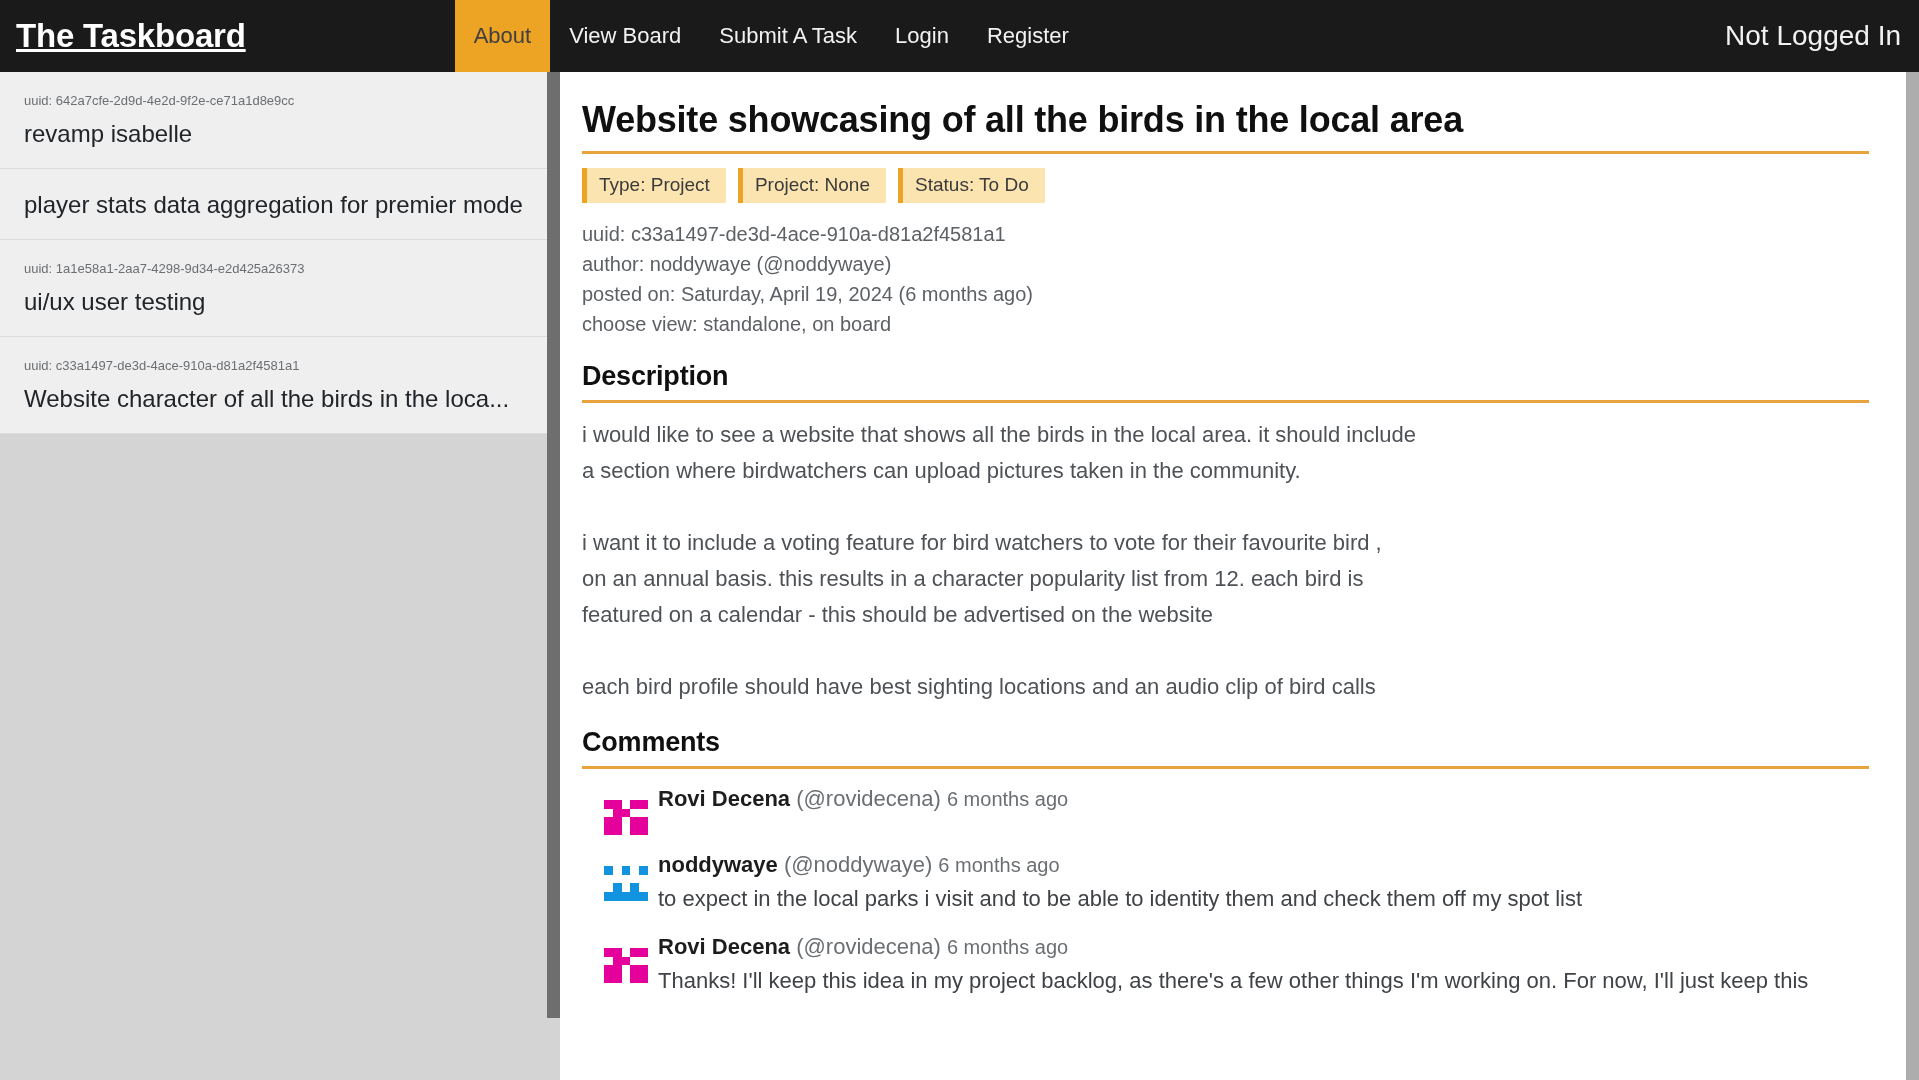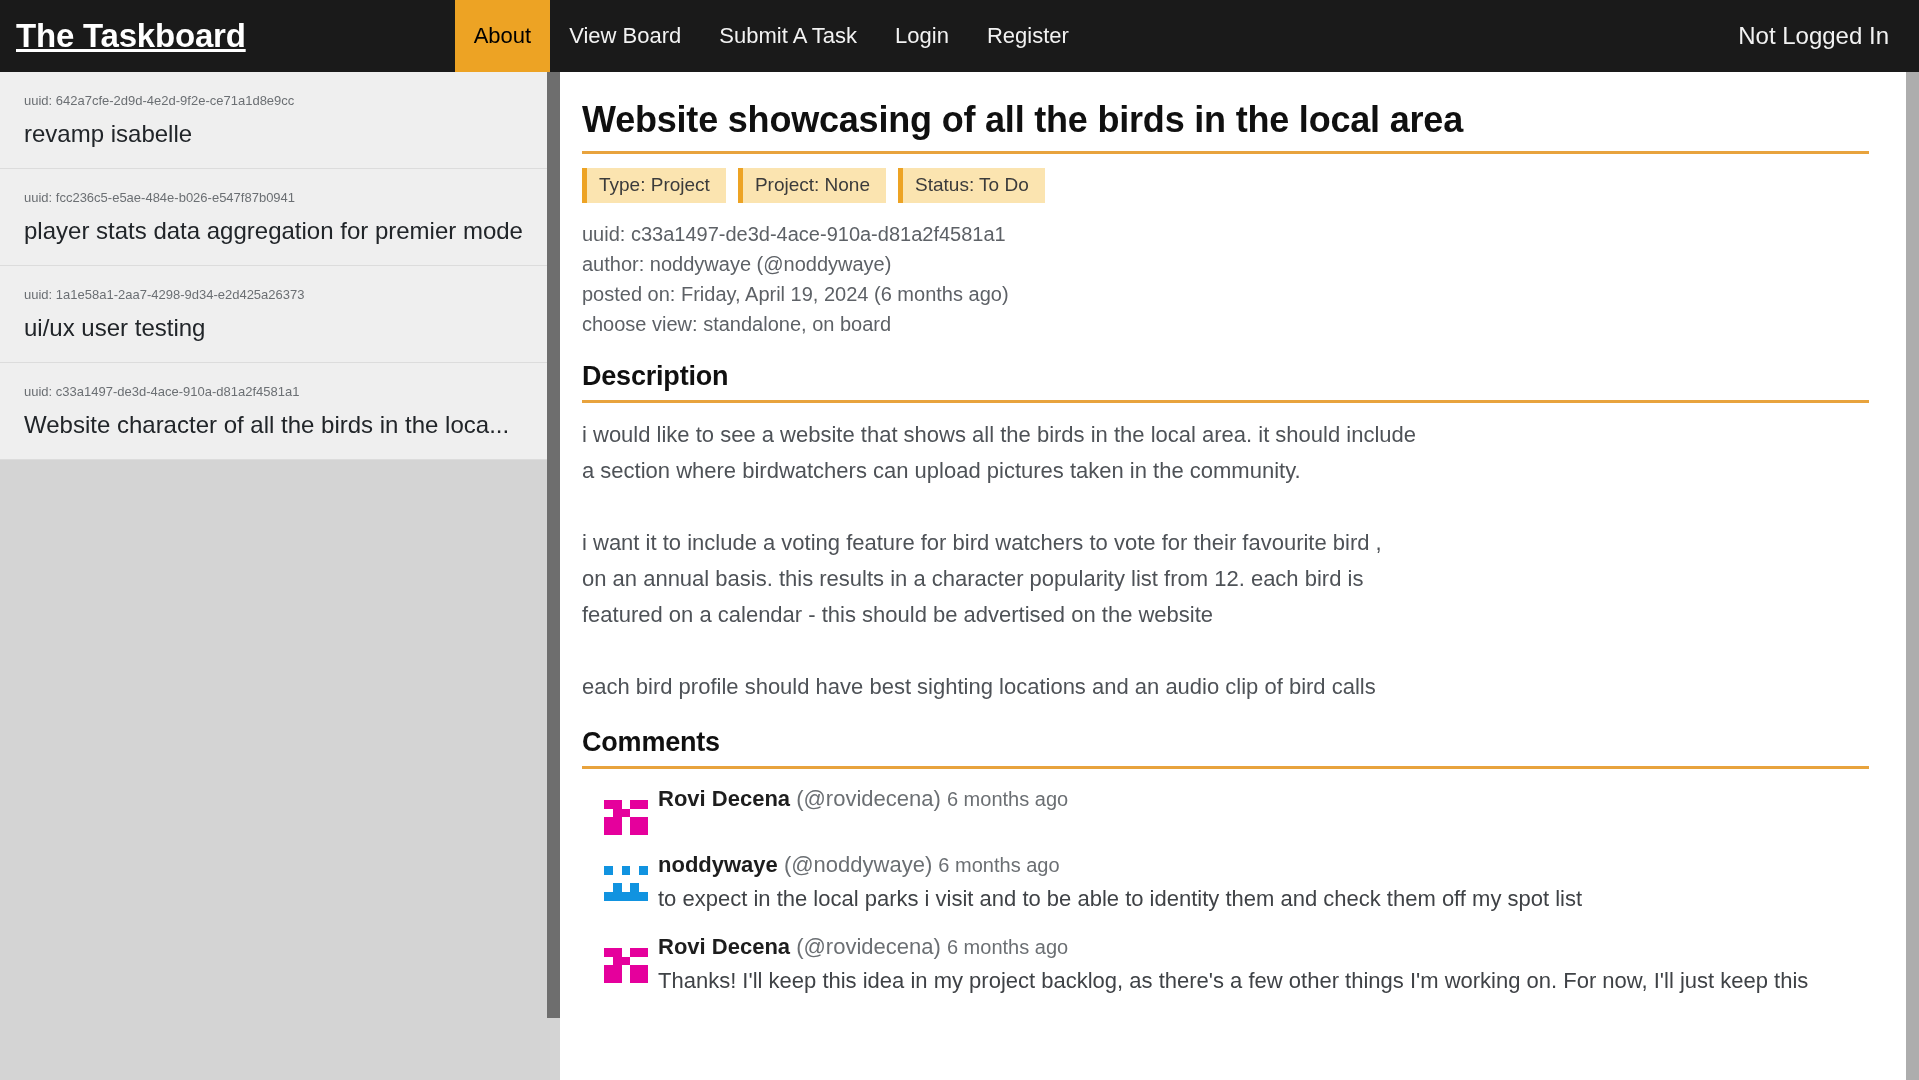--- a/index.html
+++ b/index.html
@@ -51,7 +51,7 @@
   }
   .nav-link.active {
     background: #eda324;
-    color: #000000;
+    color: #404040;
   }
   .nav-right {
     margin-left: auto;

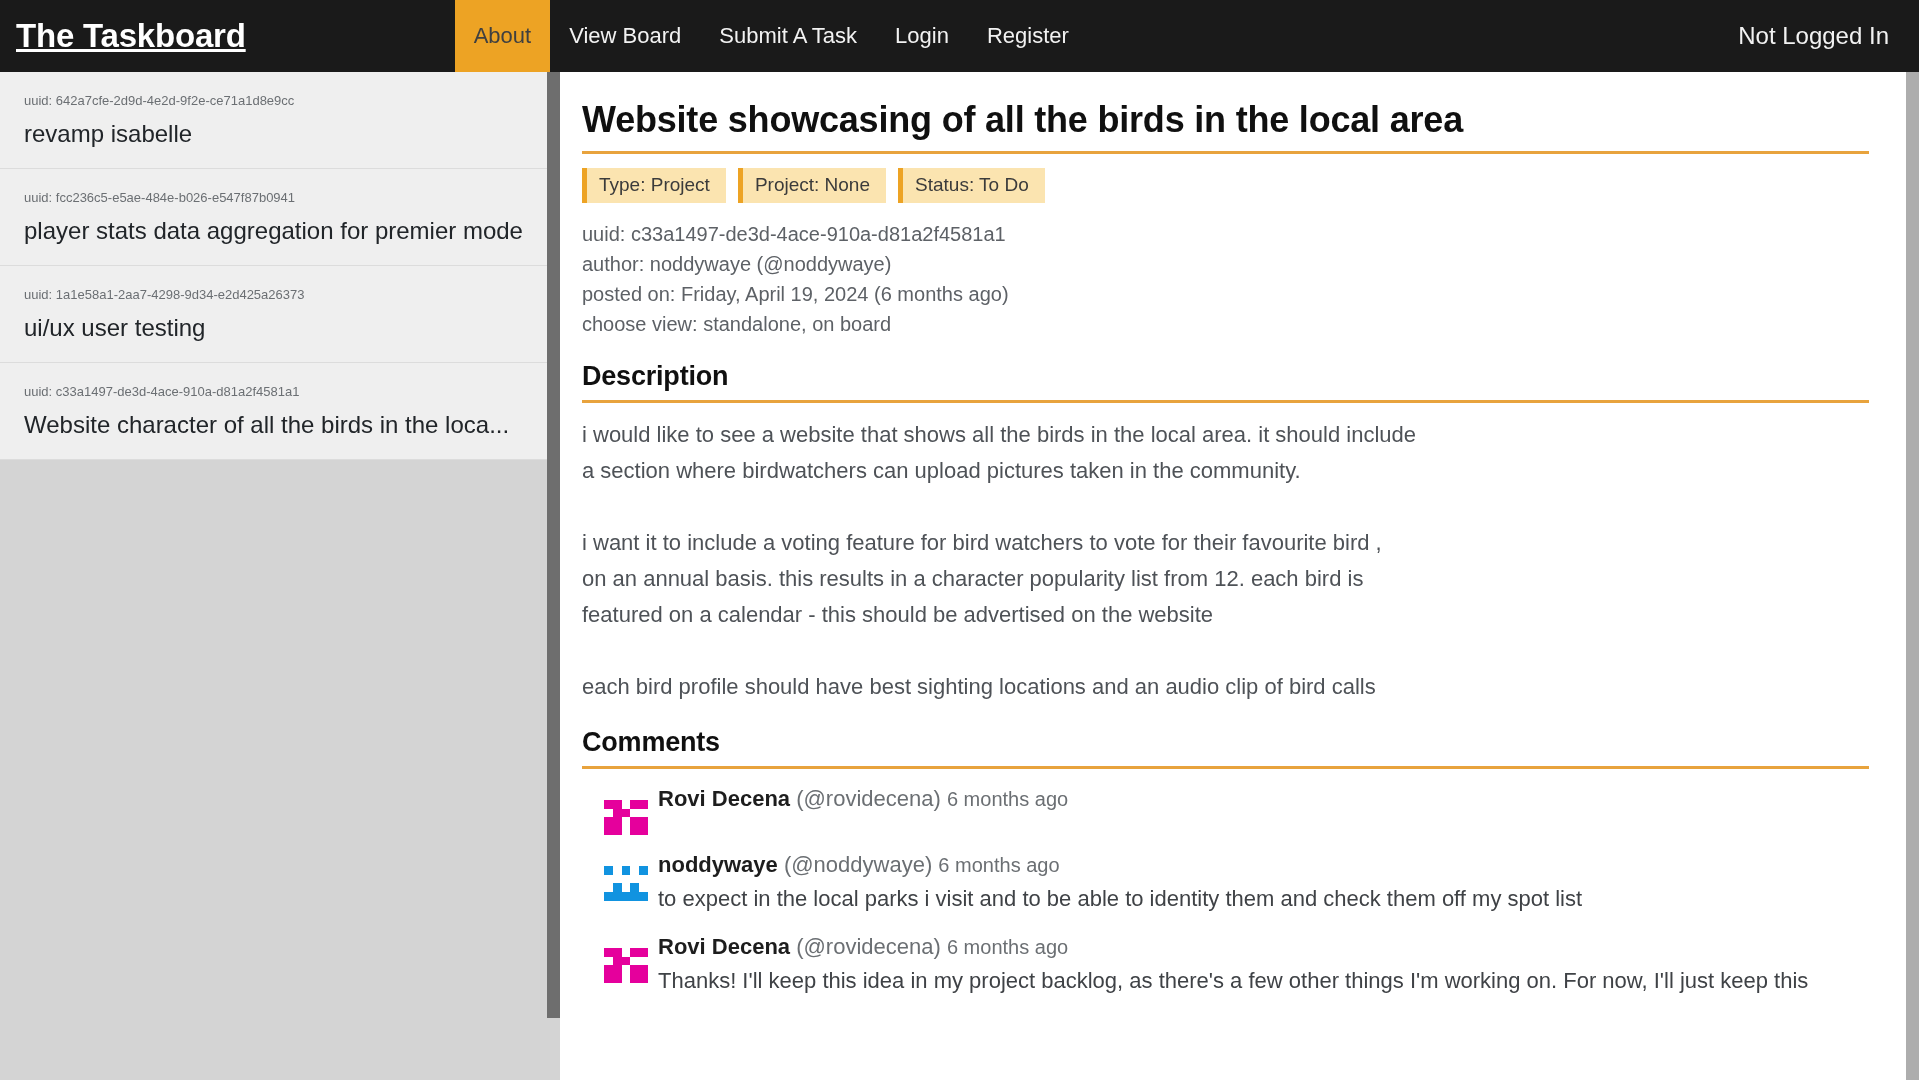--- a/index.html
+++ b/index.html
@@ -57,9 +57,9 @@
     margin-left: auto;
     display: flex;
     align-items: center;
-    padding-right: 30px;
+    padding-right: 18px;
     color: #f2f2f2;
-    font-size: 24px;
+    font-size: 28px;
     white-space: nowrap;
   }
 

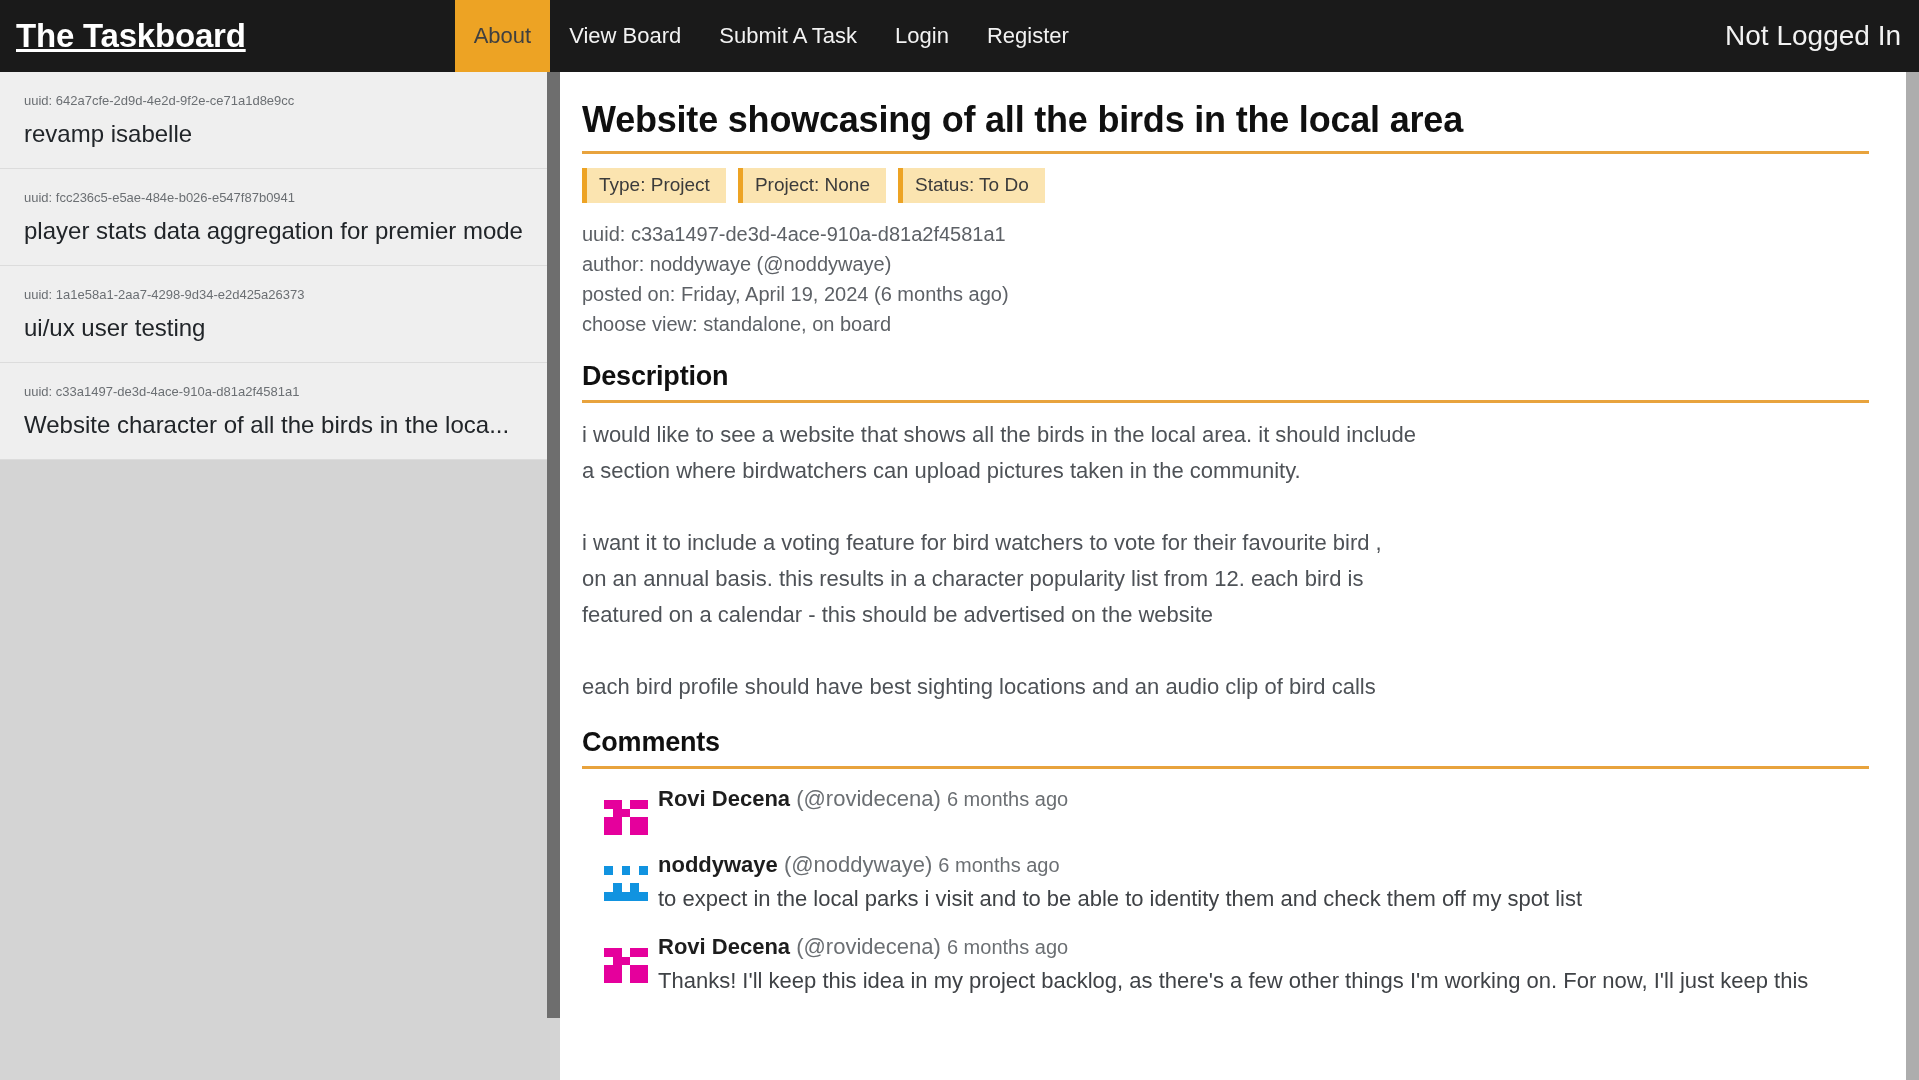--- a/index.html
+++ b/index.html
@@ -272,7 +272,6 @@
       <div class="task-title">revamp isabelle</div>
     </div>
     <div class="task-item">
-      <div class="task-uuid">uuid: fcc236c5-e5ae-484e-b026-e547f87b0941</div>
       <div class="task-title">player stats data aggregation for premier mode</div>
     </div>
     <div class="task-item">

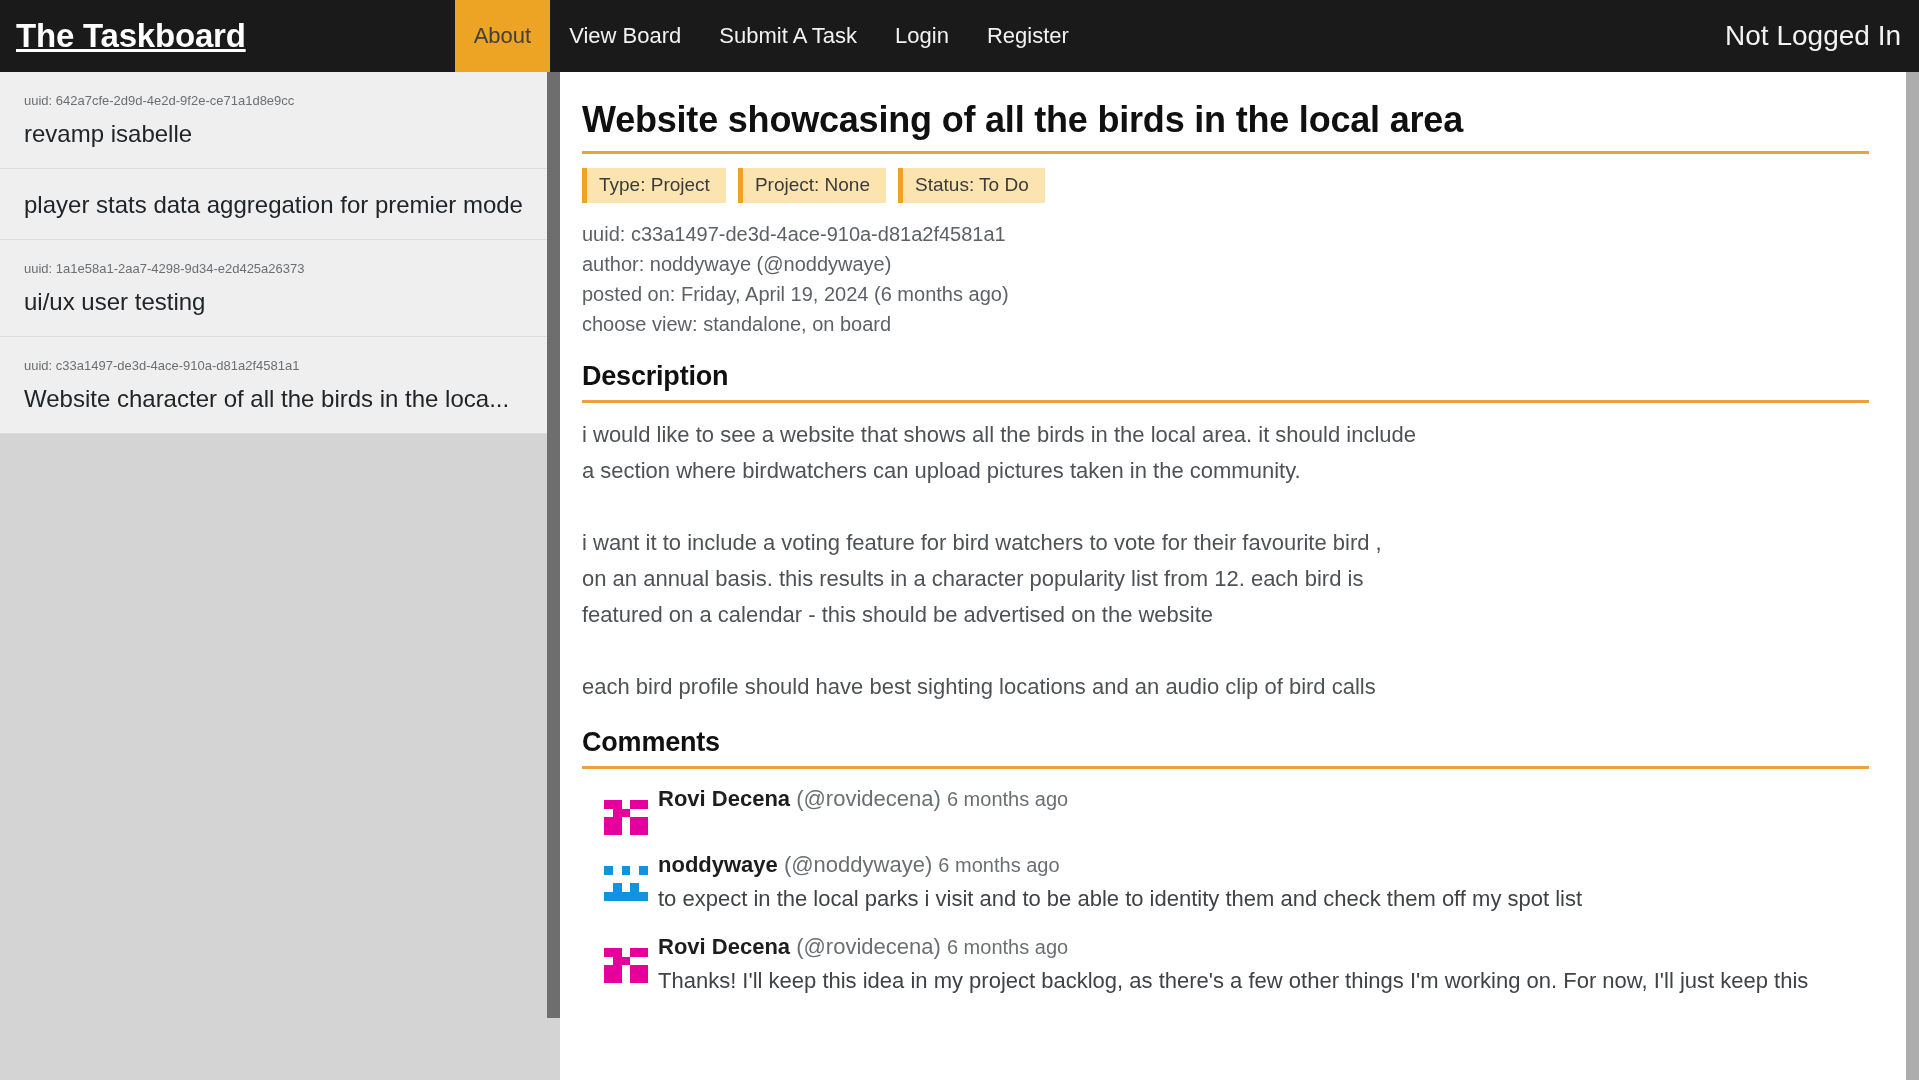--- a/index.html
+++ b/index.html
@@ -302,7 +302,7 @@
       <div class="meta">
         <div class="meta-line">uuid: c33a1497-de3d-4ace-910a-d81a2f4581a1</div>
         <div class="meta-line"><span>author: </span><a href="#">noddywaye (@noddywaye)</a></div>
-        <div class="meta-line">posted on: Friday, April 19, 2024 (6 months ago)</div>
+        <div class="meta-line">posted on: Saturday, April 19, 2024 (6 months ago)</div>
         <div class="meta-line"><span>choose view: </span><a href="#">standalone</a><span>, </span><a href="#">on board</a></div>
       </div>
 

